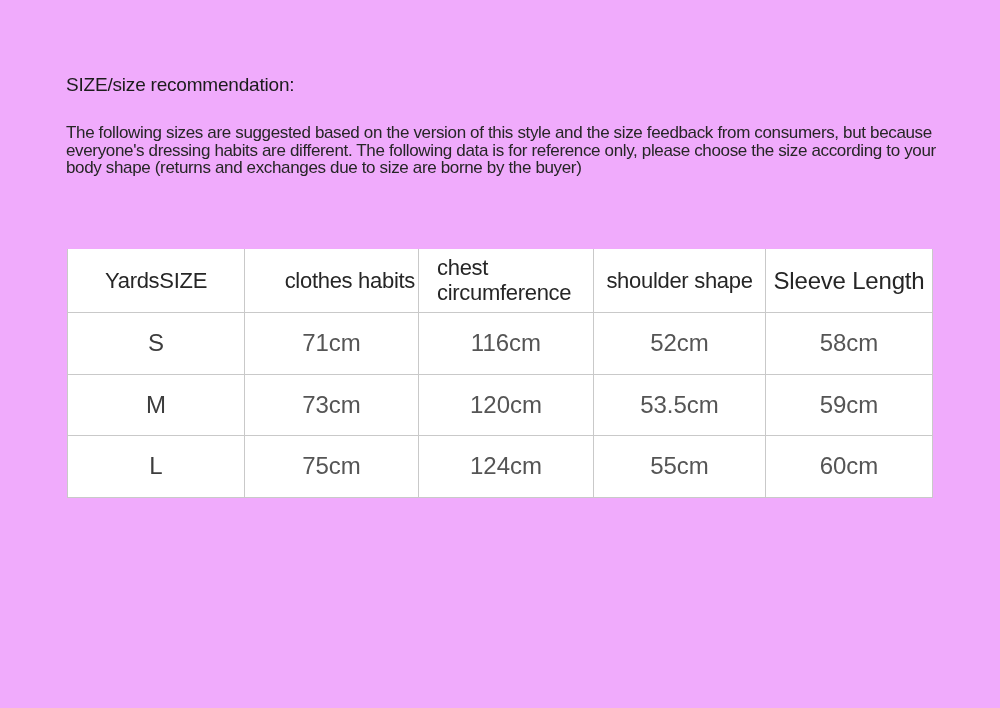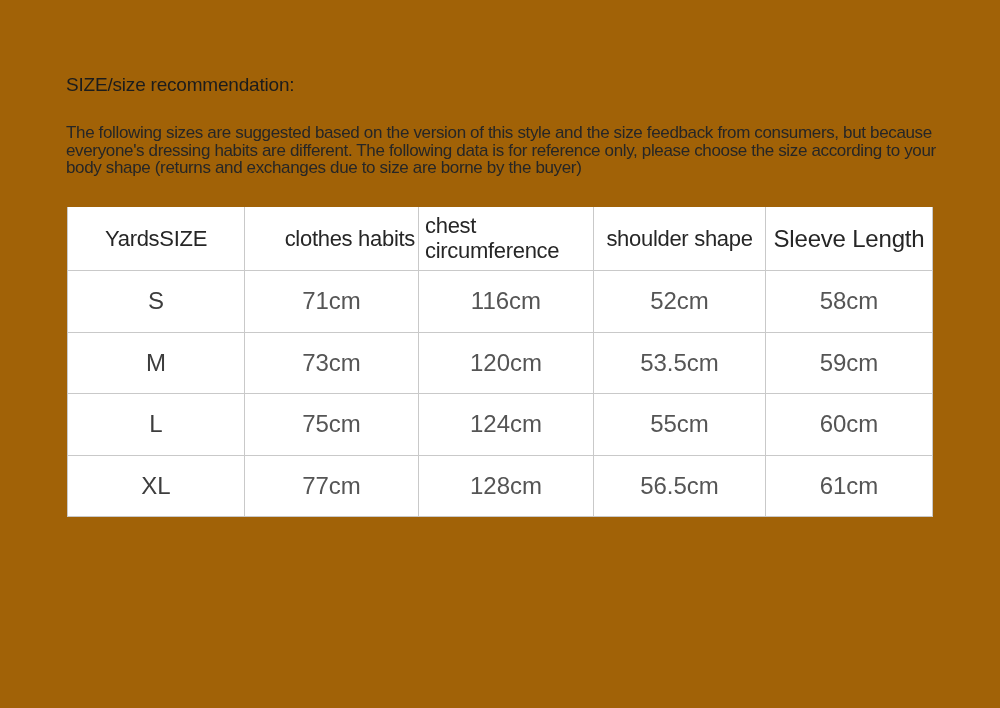--- a/index.html
+++ b/index.html
@@ -12,7 +12,7 @@
     position: relative;
     width: 1000px;
     height: 708px;
-    background: #a16207;
+    background: #f0abfc;
     overflow: hidden;
   }
   .section-heading {

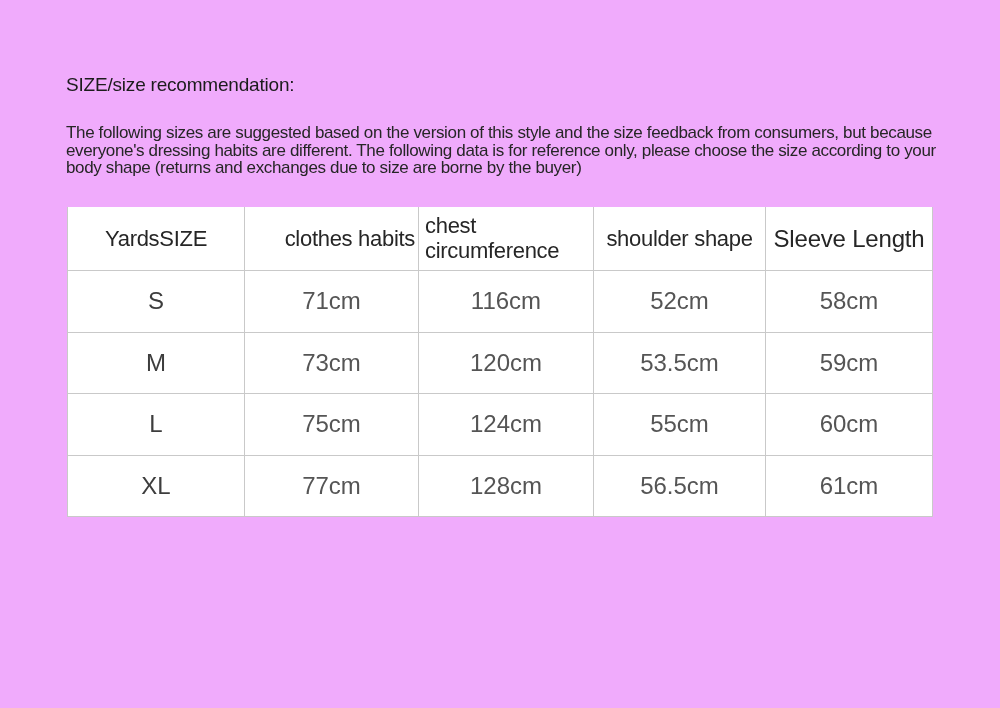--- a/index.html
+++ b/index.html
@@ -57,6 +57,7 @@
     table-layout: fixed;
     width: 865px;
     background: #ffffff;
+    margin-top: 42px;
   }
   table.size-table td, table.size-table th {
     border: 1px solid #c9c9c9;

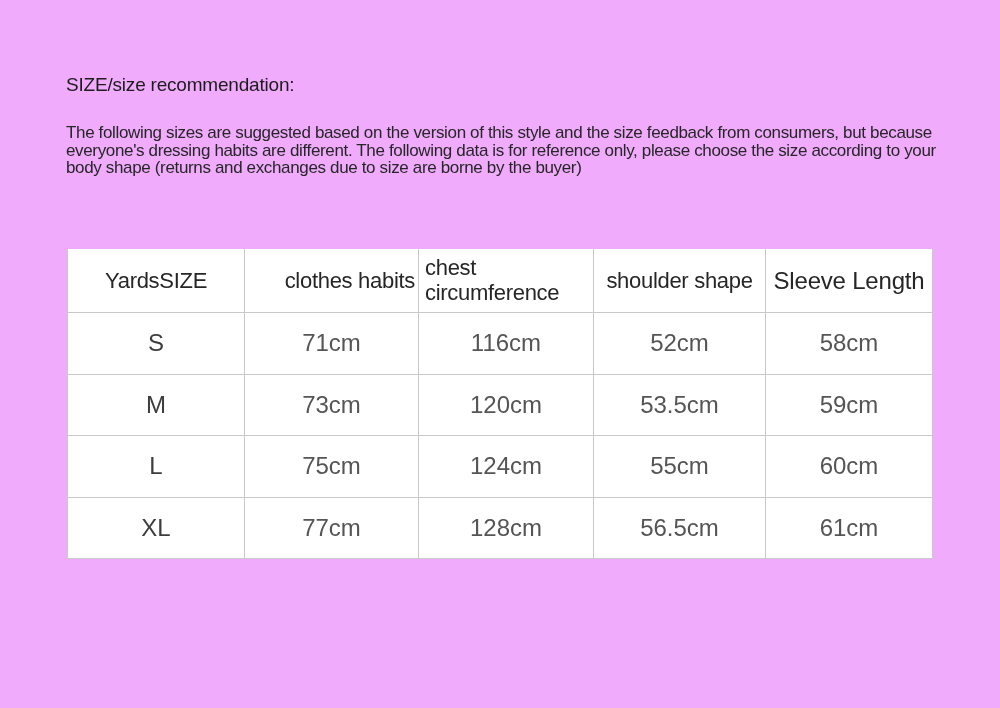--- a/index.html
+++ b/index.html
@@ -80,7 +80,7 @@
   }
   table.size-table tr.header-row th.col-chest {
     text-align: left;
-    padding-left: 6px;
+    padding-left: 18px;
     line-height: 1.1;
   }
   table.size-table tr.header-row th.col-sleeve {

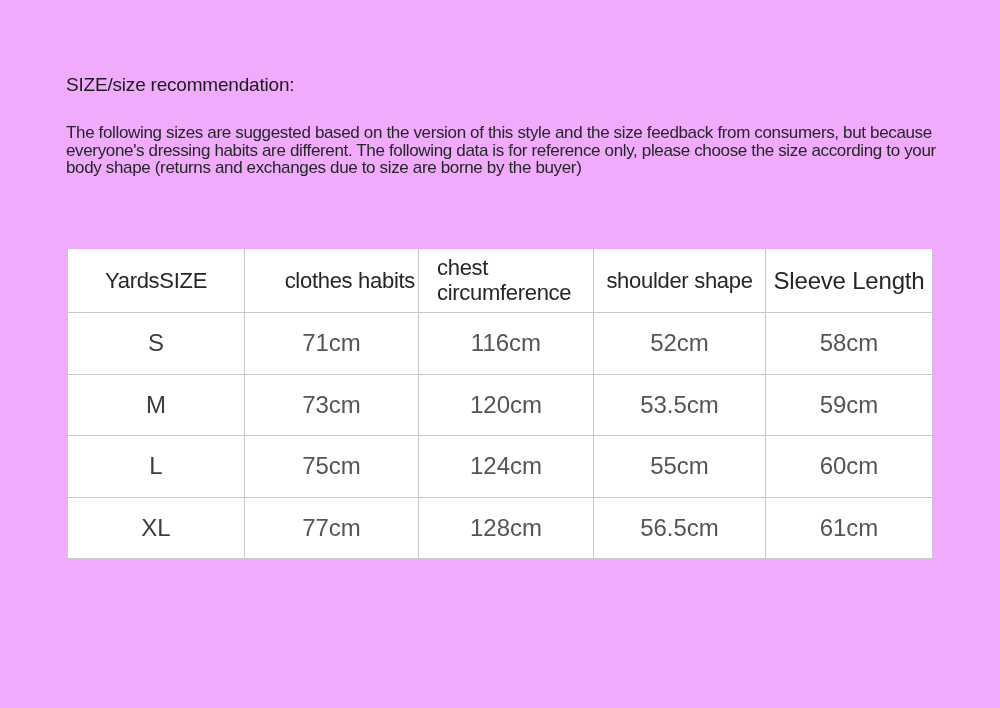--- a/index.html
+++ b/index.html
@@ -149,13 +149,6 @@
           <td>60cm</td>
         </tr>
 
-        <tr class="data-row">
-          <td class="size-cell">XL</td>
-          <td>77cm</td>
-          <td>128cm</td>
-          <td>56.5cm</td>
-          <td>61cm</td>
-        </tr>
 
       </tbody>
     </table>

